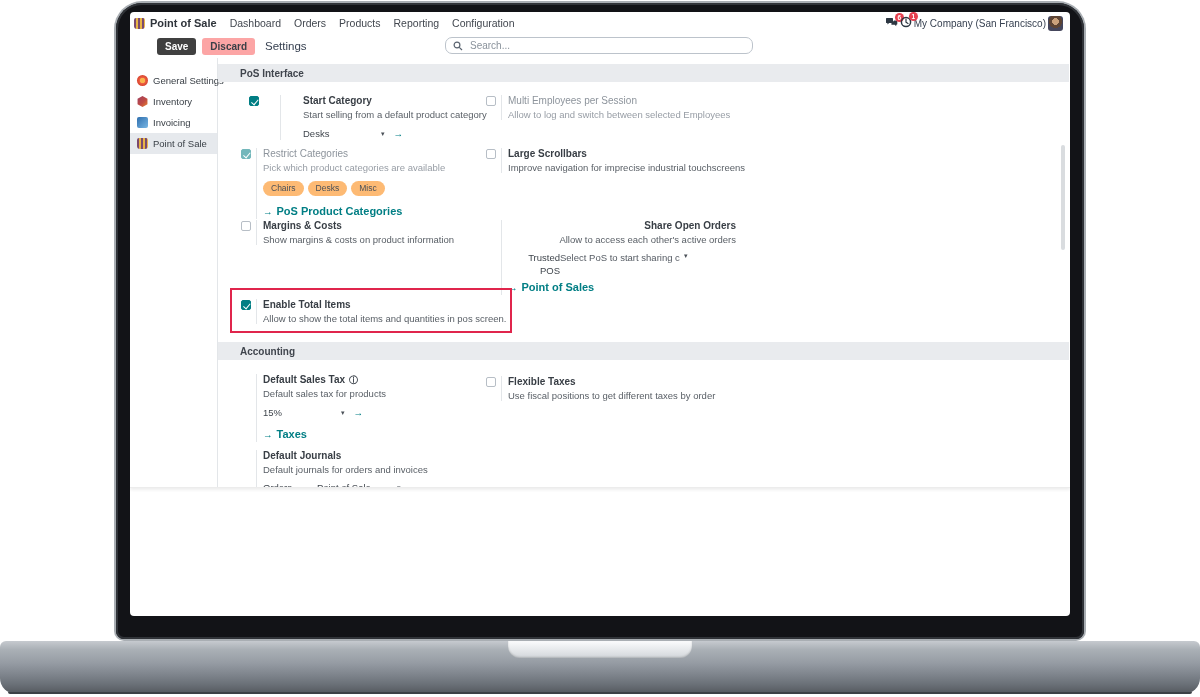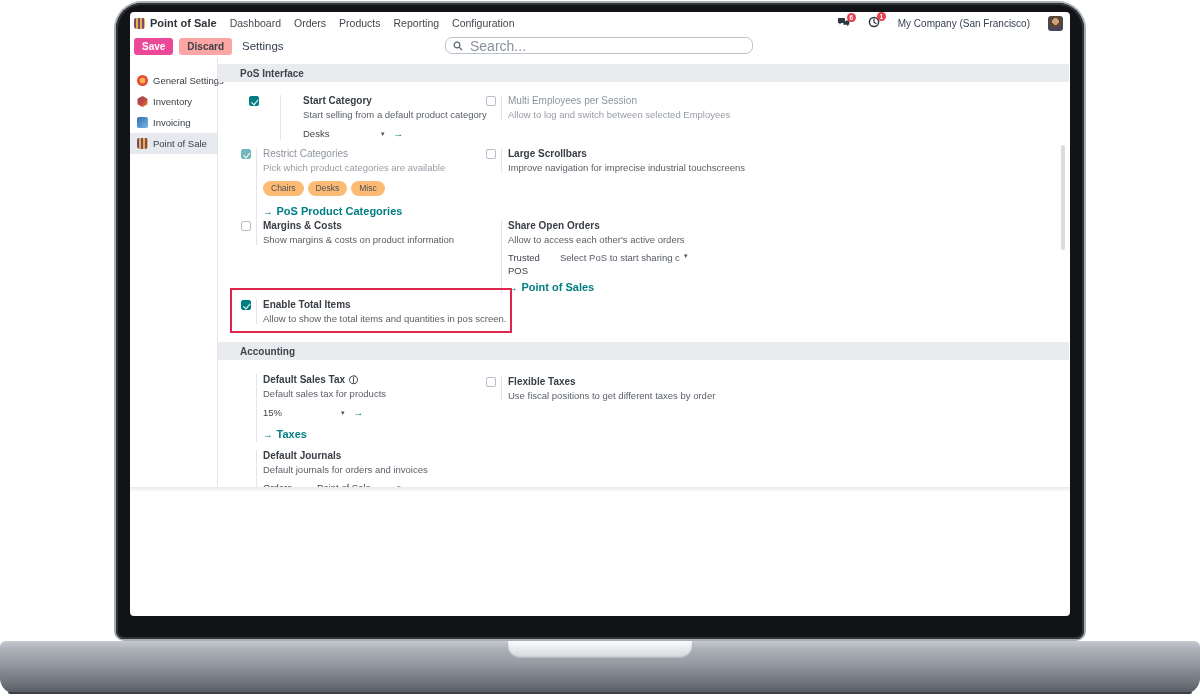--- a/index.html
+++ b/index.html
@@ -39,7 +39,7 @@
     background:repeating-linear-gradient(90deg,#7b4a6e 0 2px,#e9b445 2px 4px); }
   .app-name { font-weight:bold; font-size:11px; color:#2f343b; }
   .nav-item { cursor:pointer; }
-  .nav-right { margin-left:auto; display:flex; align-items:center; gap:18px; }
+  .nav-right { margin-left:auto; display:flex; align-items:center; gap:2px; }
   .icon-wrap { position:relative; display:flex; align-items:center; cursor:pointer; }
   .badge { position:absolute; top:-4px; right:-6px; min-width:9px; height:9px; padding:0 1px;
     background:#e5404f; color:#fff; font-size:6.5px; font-weight:bold; border-radius:5px;

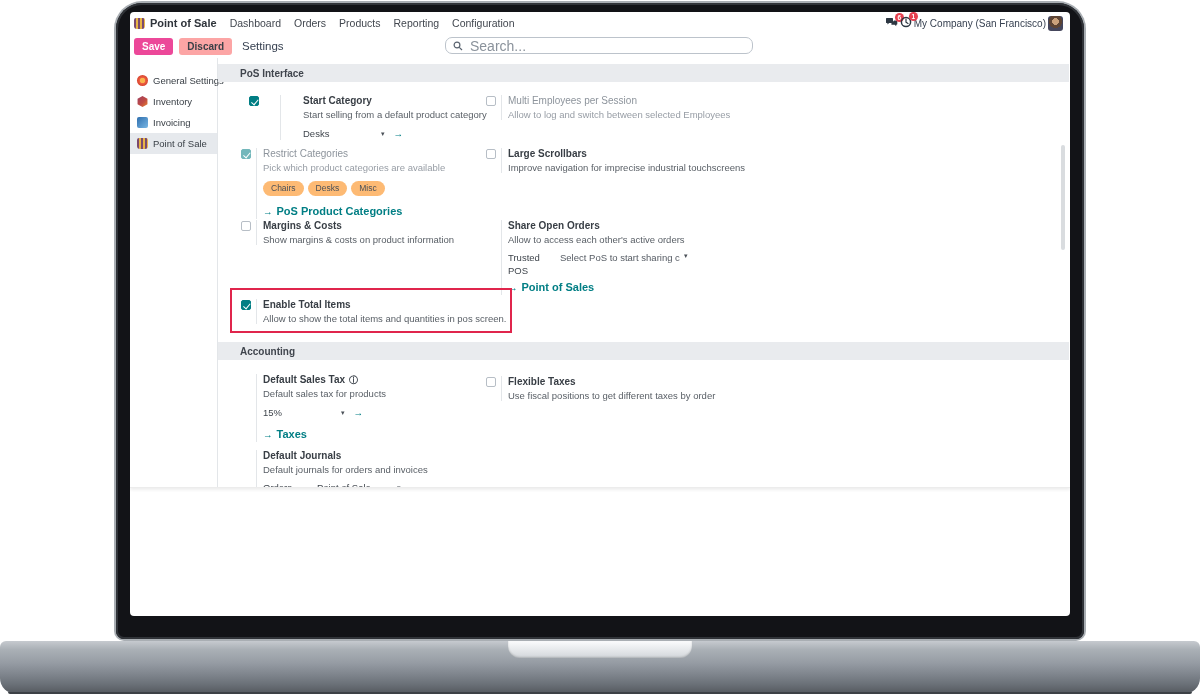--- a/index.html
+++ b/index.html
@@ -51,7 +51,7 @@
   
   .controlbar { height:24px; display:flex; align-items:center; padding:0 4px; gap:6px; position:relative; }
   .btn { border:none; border-radius:3px; font-size:10px; font-weight:bold; padding:3px 8px; cursor:pointer; font-family:inherit; }
-  .btn-save { background:#ec4899; color:#ffffff; }
+  .btn-save { background:#404040; color:#ffffff;margin-left:23px; }
   .btn-discard { background:#fca5a5; color:#3a4047; }
   .breadcrumb { font-size:11.5px; color:#374151; margin-left:4px; font-weight:500; }
   .searchbox { position:absolute; left:315px; top:3px; width:308px; height:17px;

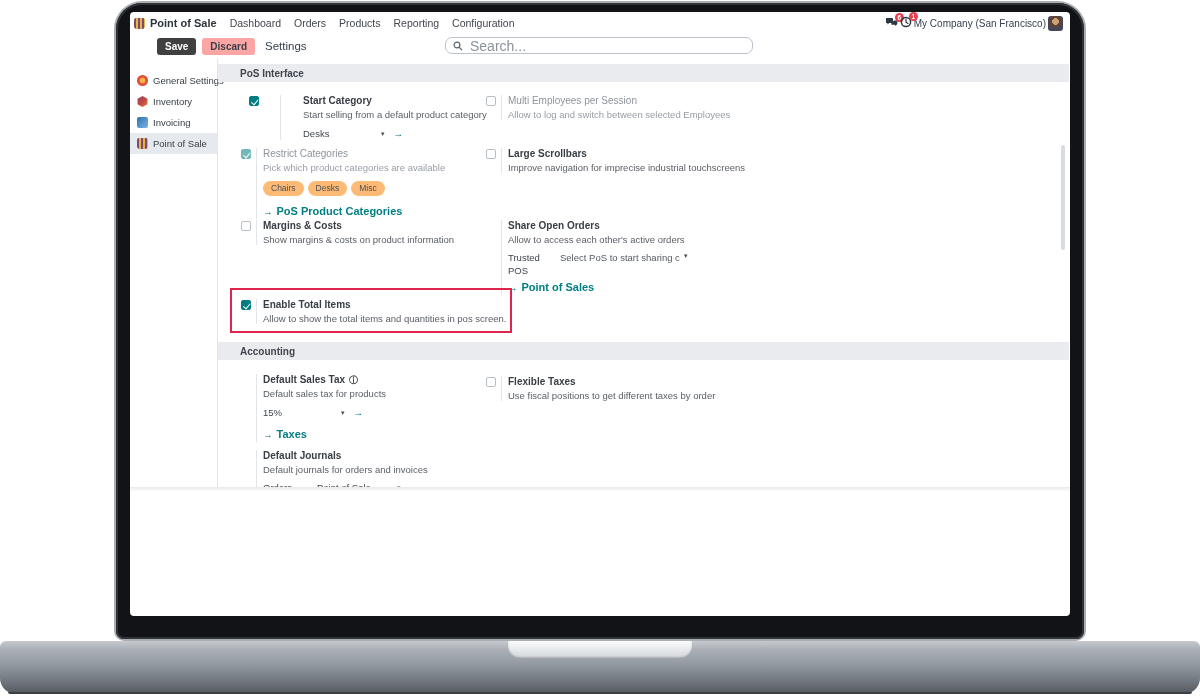--- a/index.html
+++ b/index.html
@@ -57,7 +57,7 @@
   .searchbox { position:absolute; left:315px; top:3px; width:308px; height:17px;
     border:1px solid #bcc3cb; border-radius:7px; background:#fff;
     display:flex; align-items:center; padding:0 7px; gap:5px; }
-  .searchbox input { border:none; outline:none; flex:1; font-size:14px; font-family:inherit; color:#3a4047; background:transparent; }
+  .searchbox input { border:none; outline:none; flex:1; font-size:10px; font-family:inherit; color:#3a4047; background:transparent; }
   .searchbox input::placeholder { color:#8a929b; }
 
   

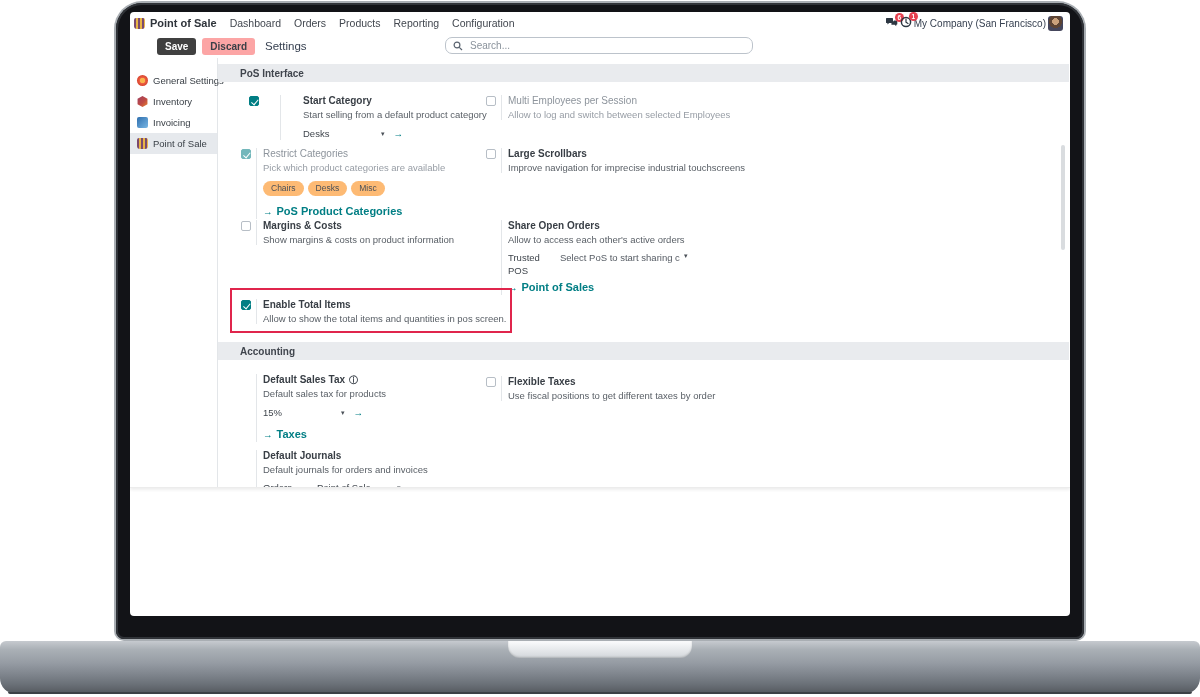--- a/index.html
+++ b/index.html
@@ -258,7 +258,7 @@
           </div>
         </div>
 
-        <div class="setting" style="top:162px; left:268px;">
+        <div class="setting" style="top:162px; left:268px;text-align:right;">
           <div class="cb ghost"></div>
           <div class="vline"></div>
           <div class="s-body" style="width:228px;">

